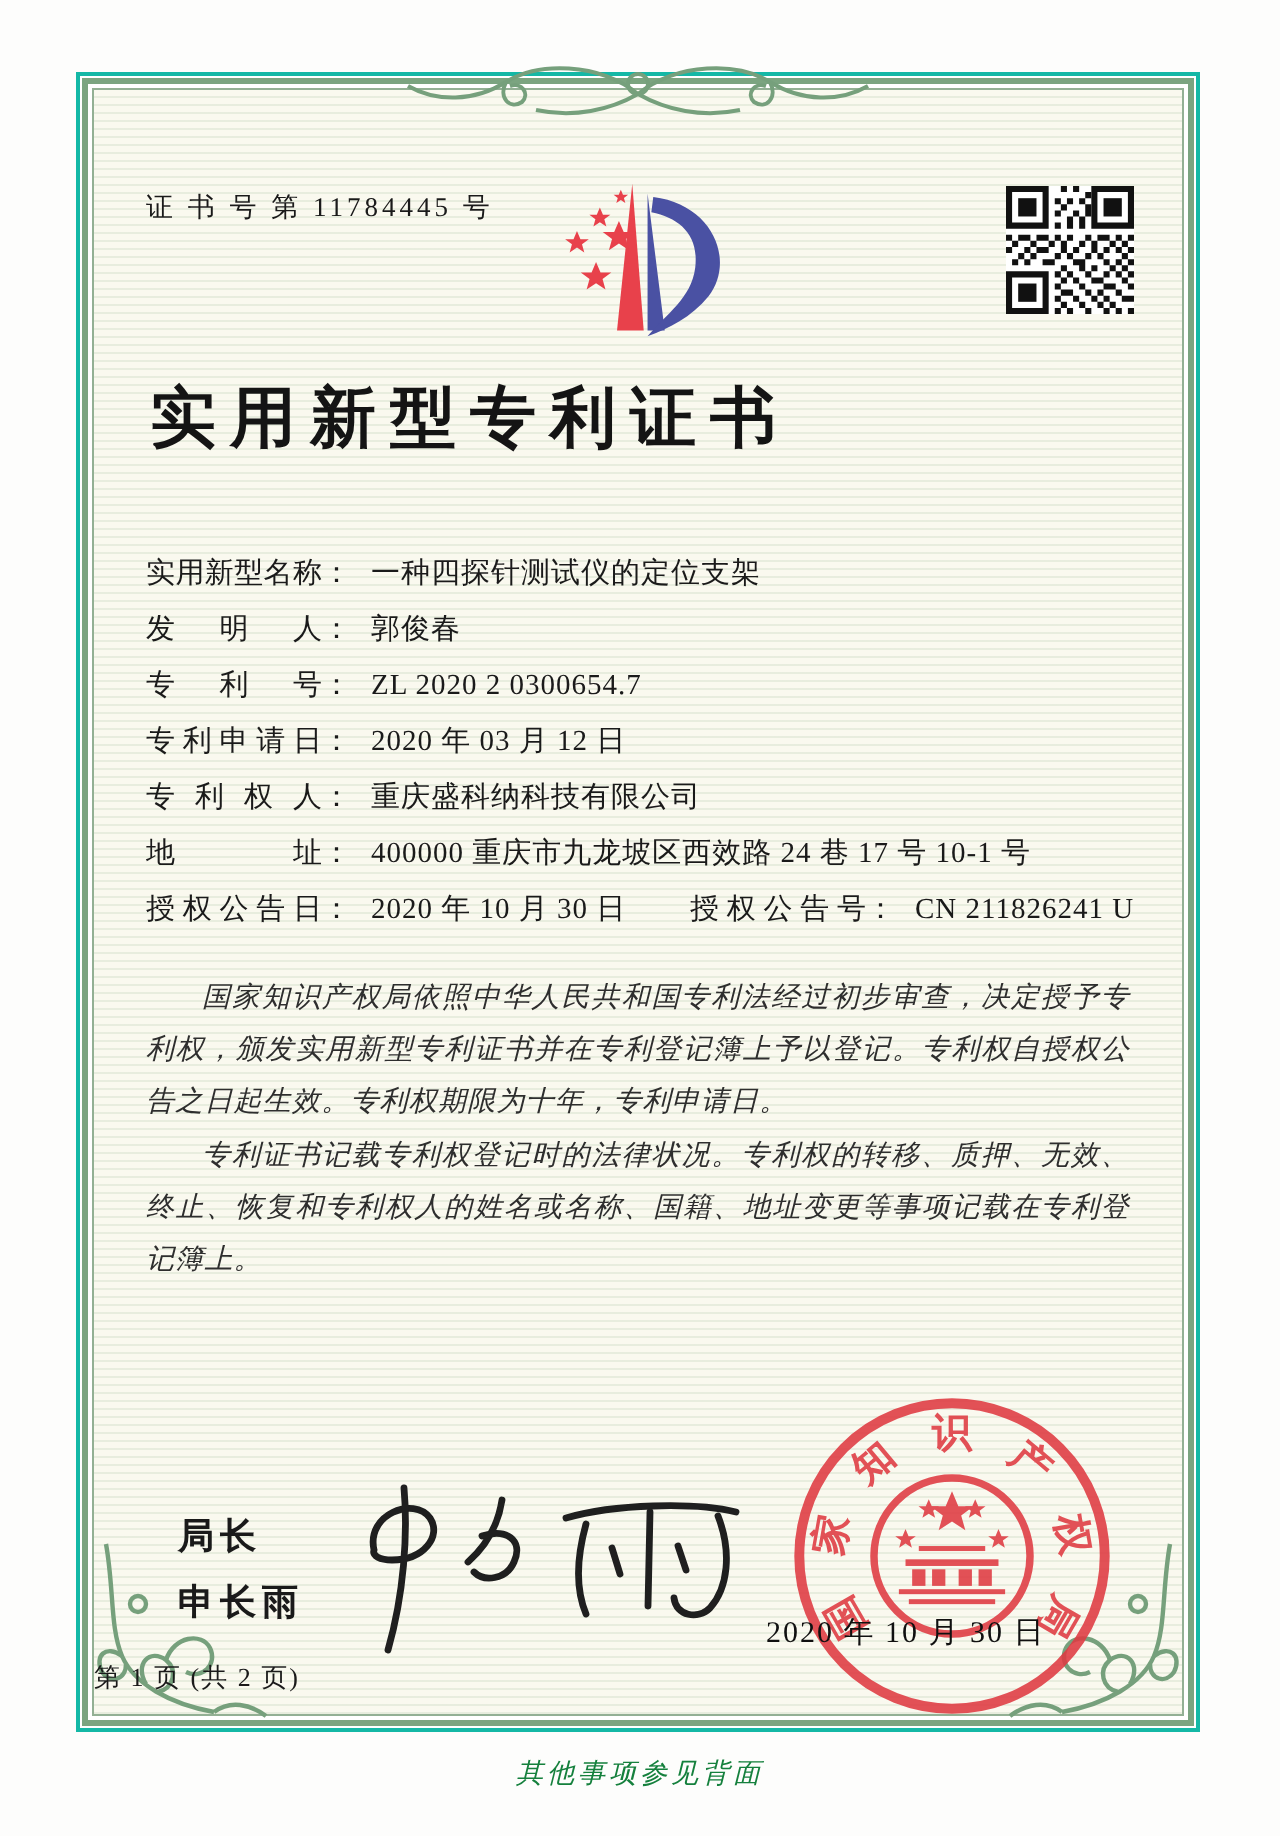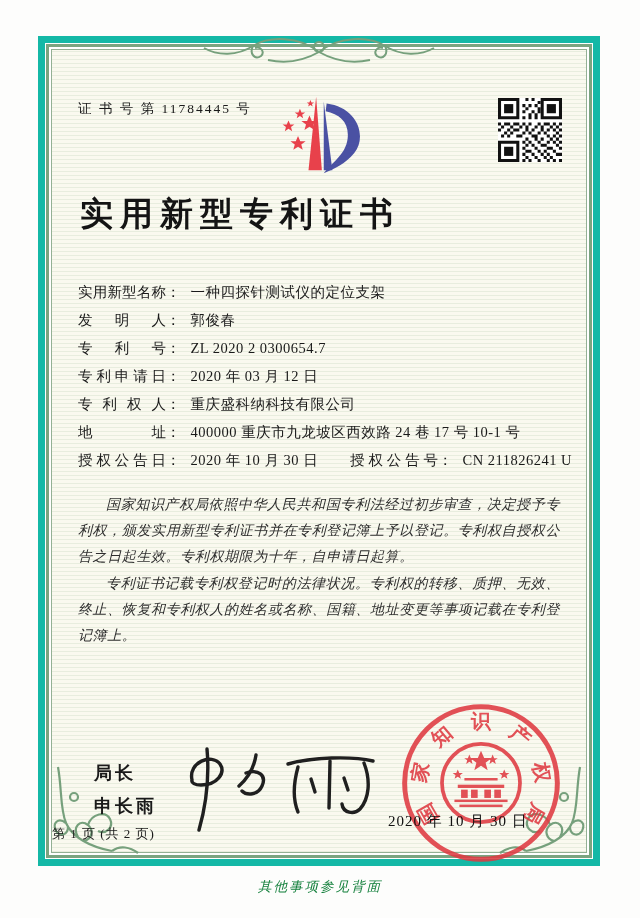--- a/index.html
+++ b/index.html
@@ -9,7 +9,7 @@
   .page { position:absolute; inset:0; }
 
   
-  .cert { position:absolute; left:38px; top:36px; width:562px; height:830px; border:7px solid #14b8a6; background:#fff; }
+  .cert { position:absolute; left:38px; top:36px; width:562px; height:830px; border:2px solid #14b8a6; background:#fff; }
   .cert-mid { position:absolute; inset:1px; border:3px solid #7ba480; }
   .cert-inner { position:absolute; inset:2px; border:1px solid #93b094;
     background-color:#faf9ef;

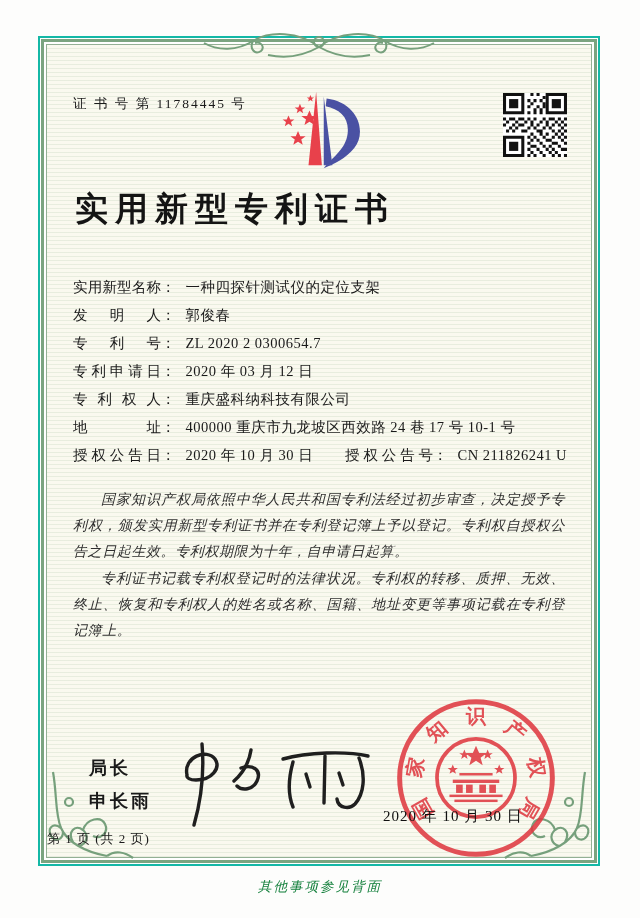--- a/index.html
+++ b/index.html
@@ -157,7 +157,7 @@
         </div>
 
         <div class="paras">
-          <p>国家知识产权局依照中华人民共和国专利法经过初步审查，决定授予专利权，颁发实用新型专利证书并在专利登记簿上予以登记。专利权自授权公告之日起生效。专利权期限为十年，自申请日起算。</p>
+          <p>国家知识产权局依照中华人民共和国专利法经过初步审查，决定授予专利权，颁发实用新型专利证书并在专利登记簿上予以登记。专利权自授权公告之日起生效。专利权期限为十年，专利申请日。</p>
           <p>专利证书记载专利权登记时的法律状况。专利权的转移、质押、无效、终止、恢复和专利权人的姓名或名称、国籍、地址变更等事项记载在专利登记簿上。</p>
         </div>
 

